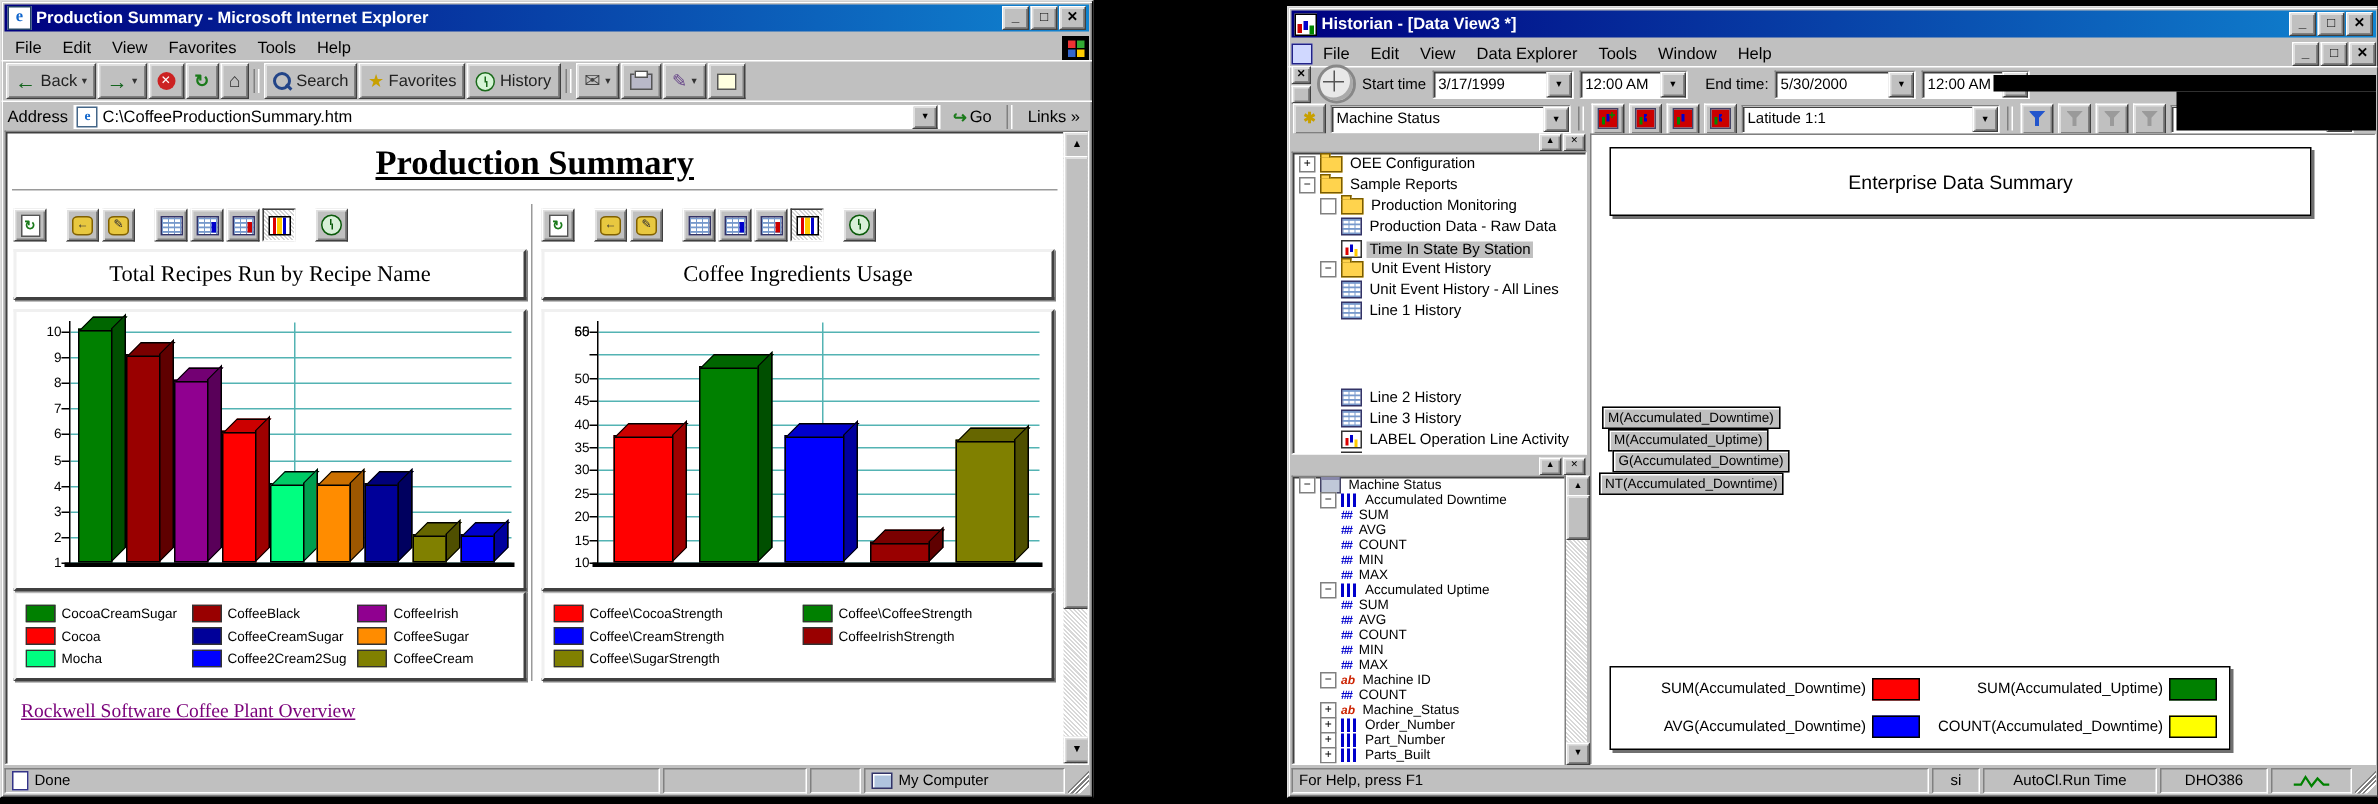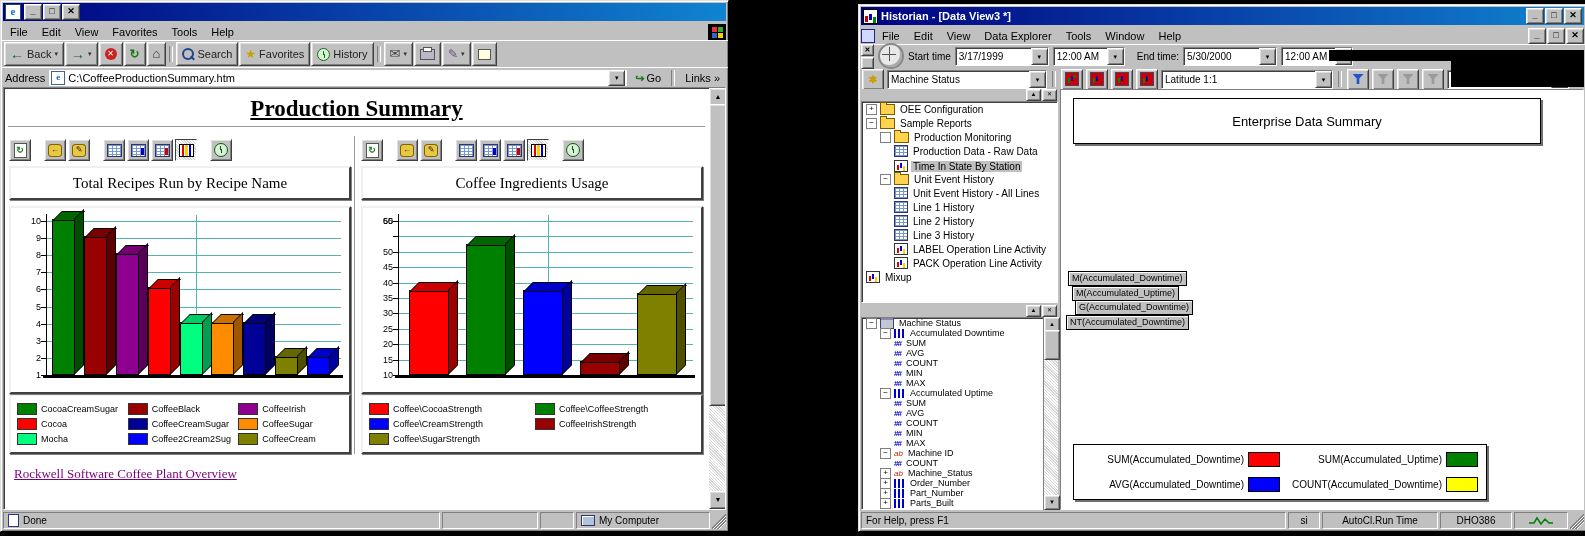--- a/index.html
+++ b/index.html
@@ -169,6 +169,7 @@
   <section class="win ie-win">
     <div class="tb">
       <span class="ie-e">e</span>
+      <span class="tb-t">Production Summary - Microsoft Internet Explorer</span>
       <span class="tb-btns" id="ie-tbbtns">
           <span class="tb-btn btn3d">_</span>
           <span class="tb-btn btn3d">□</span>

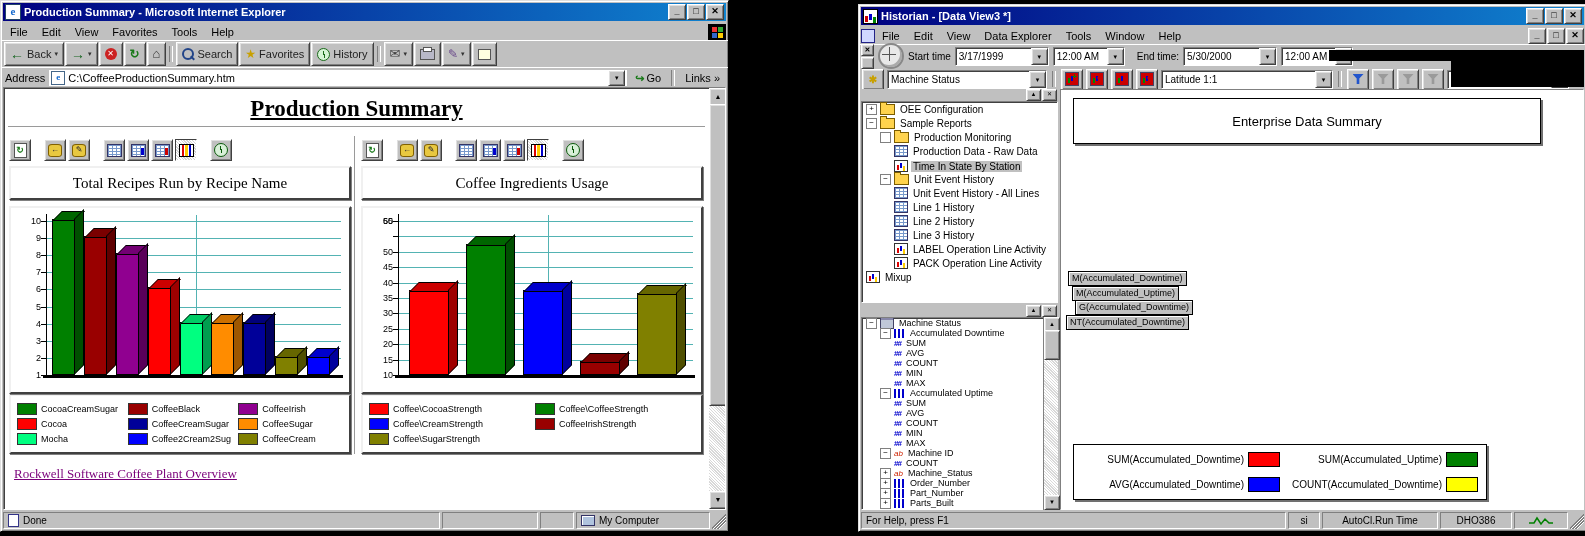--- a/index.html
+++ b/index.html
@@ -688,7 +688,7 @@
               <span class="i-table"></span>
               <span class="tlabel">Line 1 History</span>
             </div>
-            <div class="trow" style="height: 14px; padding-left: 32px;">
+            <div class="trow" style="height: 14px; padding-left: 32px; margin-top: 44px;">
               <span class="i-table"></span>
               <span class="tlabel">Line 2 History</span>
             </div>

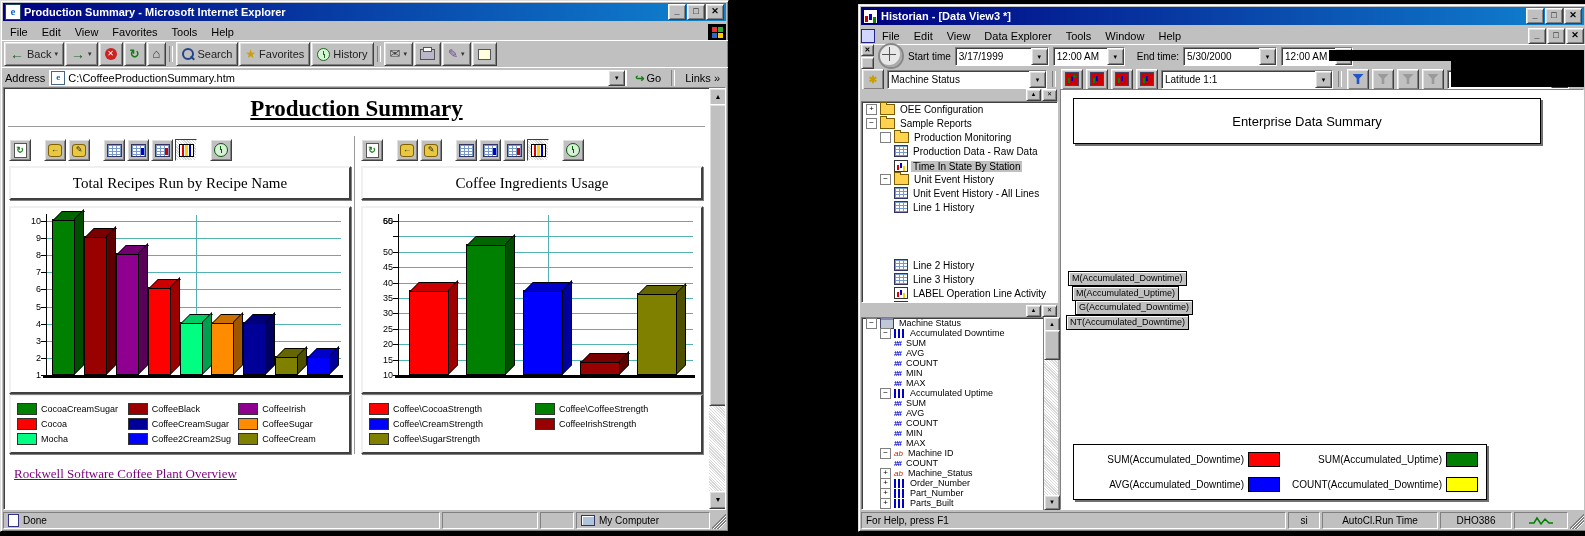--- a/index.html
+++ b/index.html
@@ -143,7 +143,7 @@
   .i-chart::before{content:"";position:absolute;left:2px;bottom:1px;width:2px;height:5px;background:#d00;box-shadow:3px -2px 0 #00c,6px 1px 0 #fc0;}
   .i-hash{color:#0000cc;font-weight:bold;font-size:8px;letter-spacing:-1px;flex:0 0 auto;}
   .i-bars{width:11px;height:9px;background:repeating-linear-gradient(90deg,#0000cc 0 2px,#fff 2px 4px);flex:0 0 auto;border:none;}
-  .i-ab{color:#cc2200;font-weight:normal;font-size:8px;font-style:italic;flex:0 0 auto;}
+  .i-ab{color:#cc2200;font-weight:bold;font-size:8px;font-style:italic;flex:0 0 auto;}
   .i-mach{width:12px;height:10px;background:#c0c8d8;border:1px solid #446;box-shadow:inset 0 2px 0 #88a;flex:0 0 auto;}
   .chart-pane{position:absolute;left:199px;top:0;right:0;bottom:0;background:#fff;border:1px solid;border-color:#808080 #fff #fff #808080;overflow:hidden;text-decoration:underline;}
   .dv-box{position:absolute;background:#fff;border:1px solid #000;box-shadow:2px 2px 0 #707070;}

